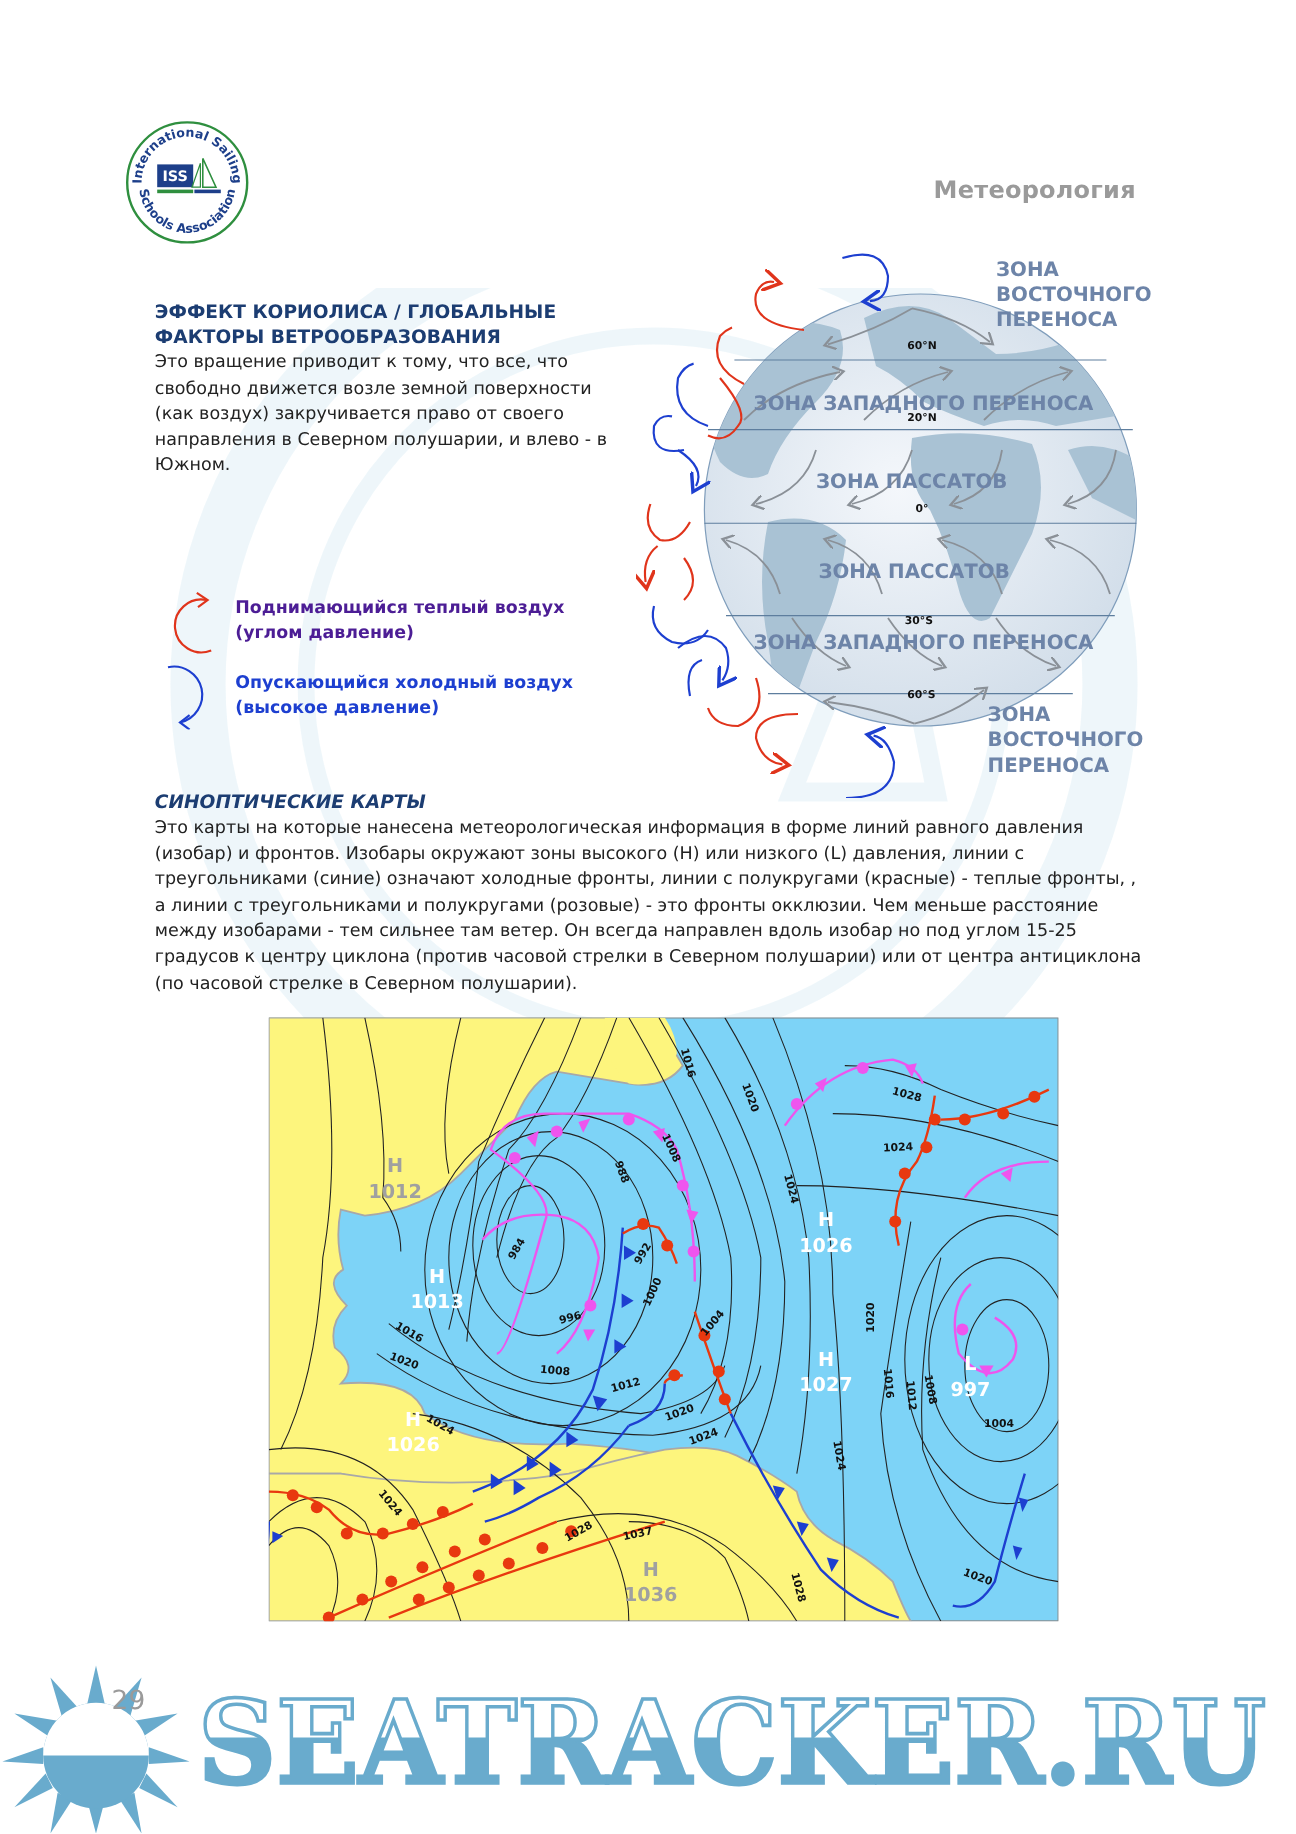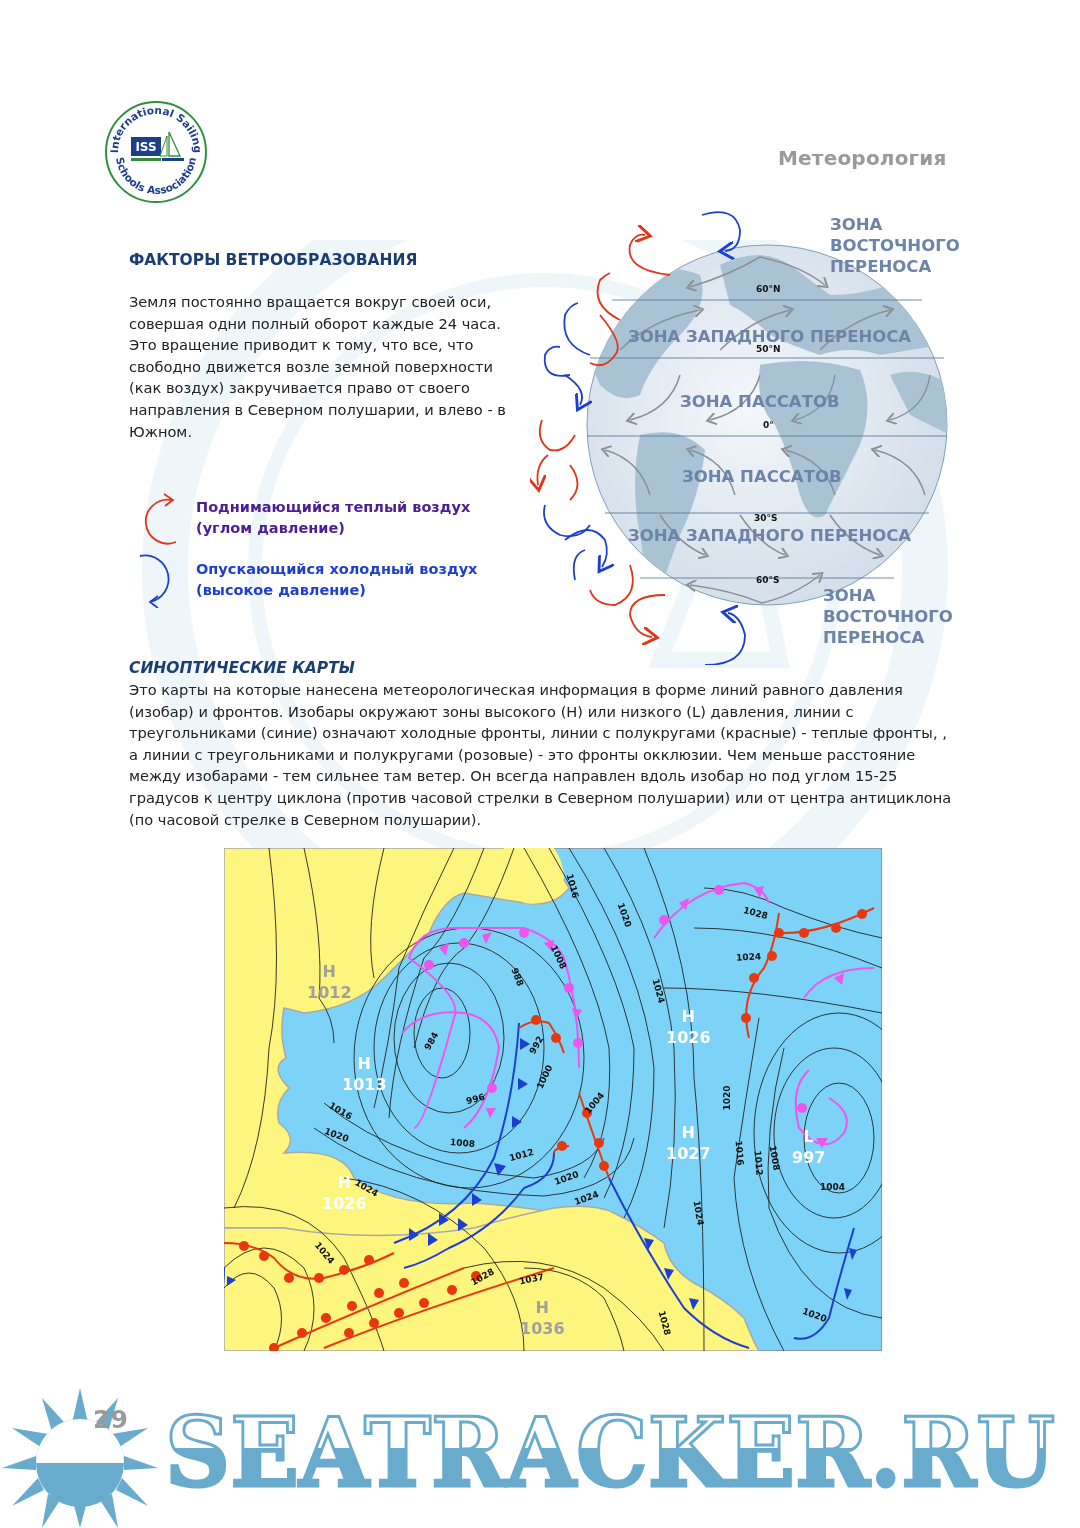--- a/index.html
+++ b/index.html
@@ -67,6 +67,7 @@
 <div class="abs page-title">Метеорология</div>
 
 <div class="abs sec-title sec1-title">
+  <div>ЭФФЕКТ КОРИОЛИСА / ГЛОБАЛЬНЫЕ</div>
   <div>ФАКТОРЫ ВЕТРООБРАЗОВАНИЯ</div>
 </div>
 <div class="abs sec1-body">

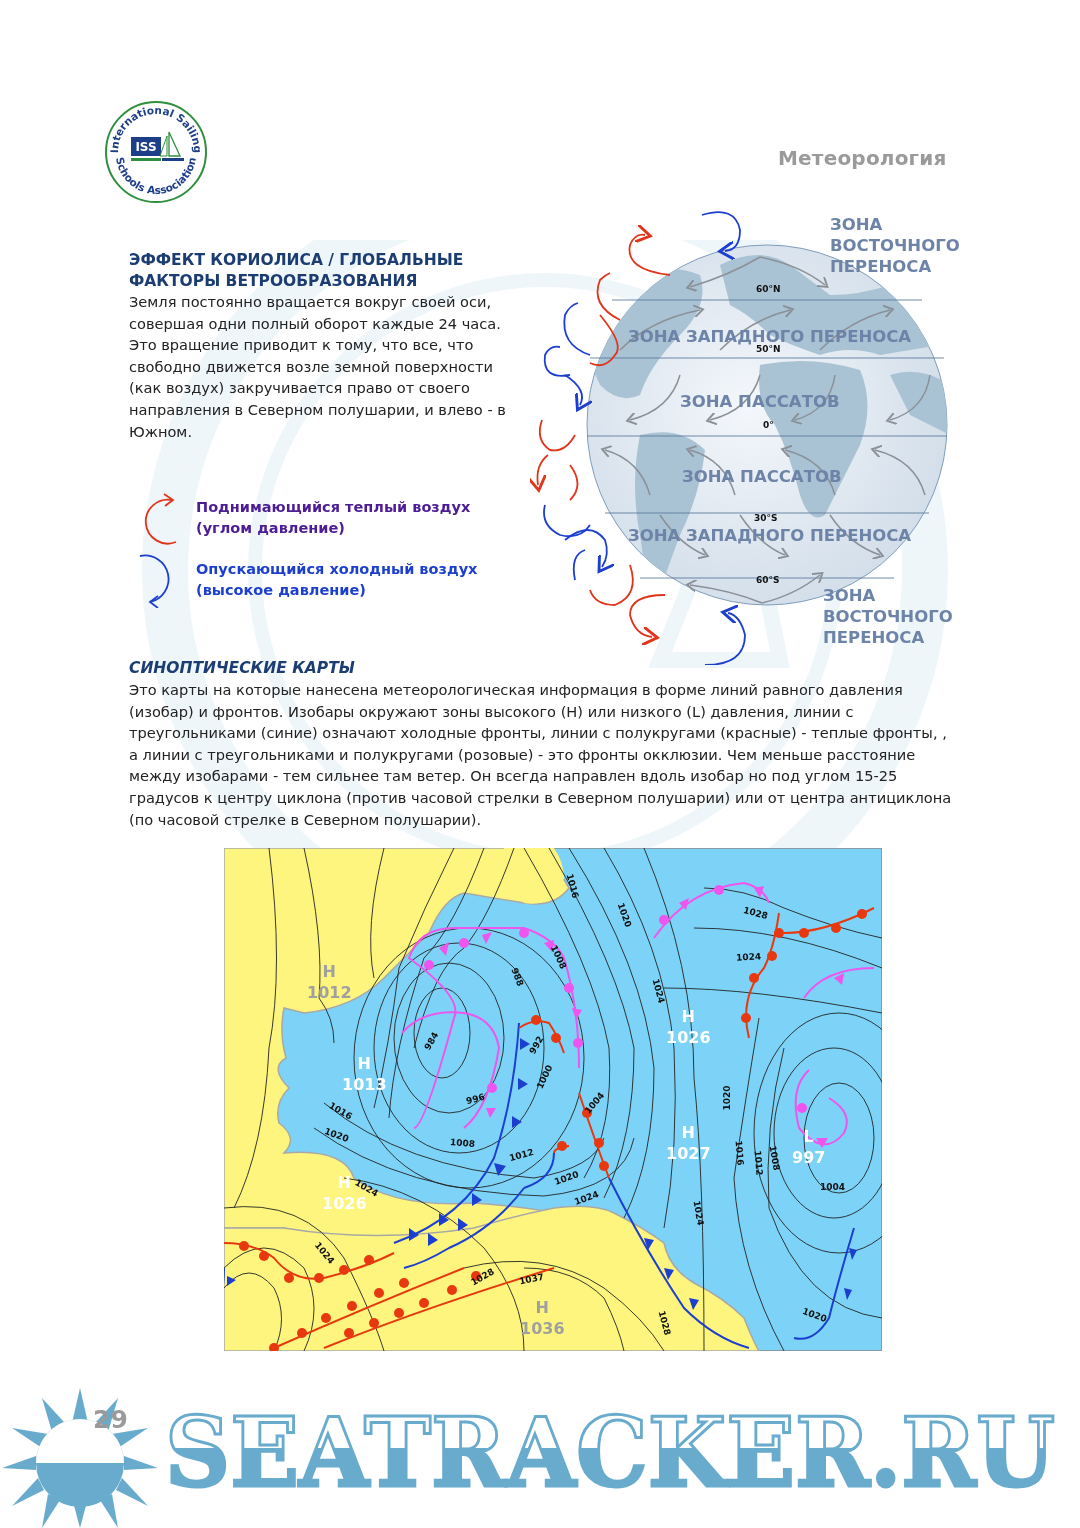--- a/index.html
+++ b/index.html
@@ -71,7 +71,6 @@
   <div>ФАКТОРЫ ВЕТРООБРАЗОВАНИЯ</div>
 </div>
 <div class="abs sec1-body">
-  <div>Земля постоянно вращается вокруг своей оси, совершая одни полный оборот каждые 24 часа.</div>
   <div>Это вращение приводит к тому, что все, что свободно движется возле земной поверхности (как воздух) закручивается право от своего направления в Северном полушарии, и влево - в Южном.</div>
 </div>
 

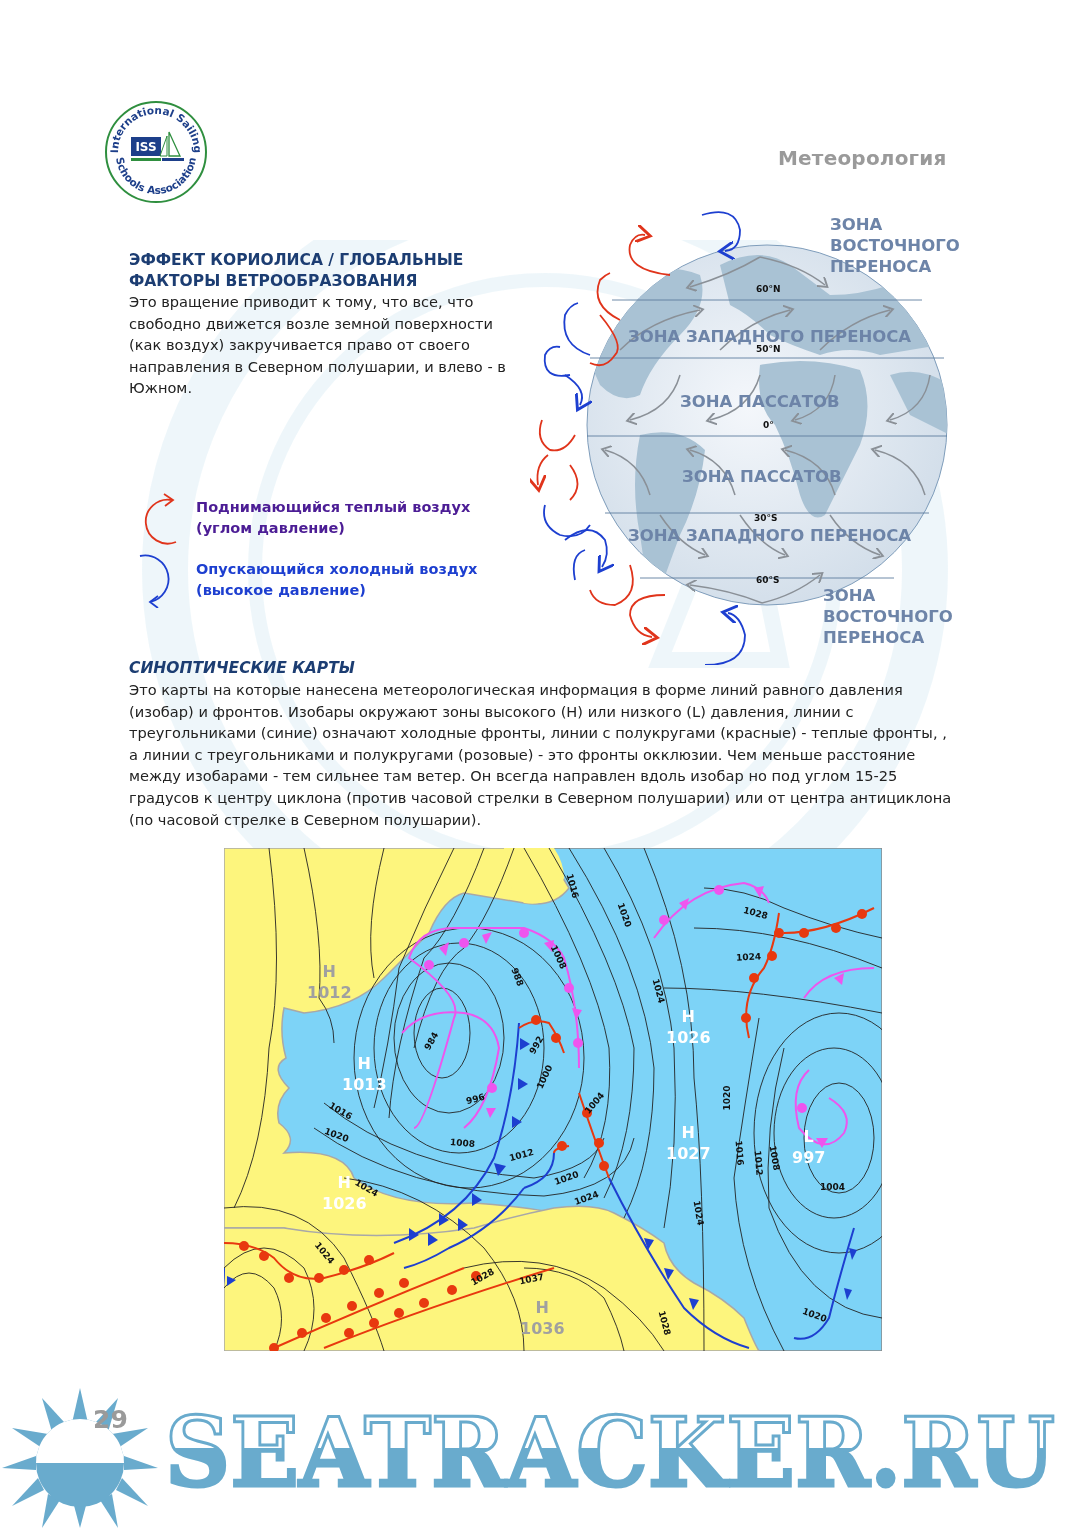--- a/index.html
+++ b/index.html
@@ -197,7 +197,7 @@
     <div>ПЕРЕНОСА</div>
   </div>
   <div class="lat-label" style="left:226px;top:89px">60°N</div>
-  <div class="lat-label" style="left:226px;top:149px">50°N</div>
+  <div class="lat-label" style="left:226px;top:149px">20°N</div>
   <div class="lat-label" style="left:233px;top:225px">0°</div>
   <div class="lat-label" style="left:224px;top:318px">30°S</div>
   <div class="lat-label" style="left:226px;top:380px">60°S</div>

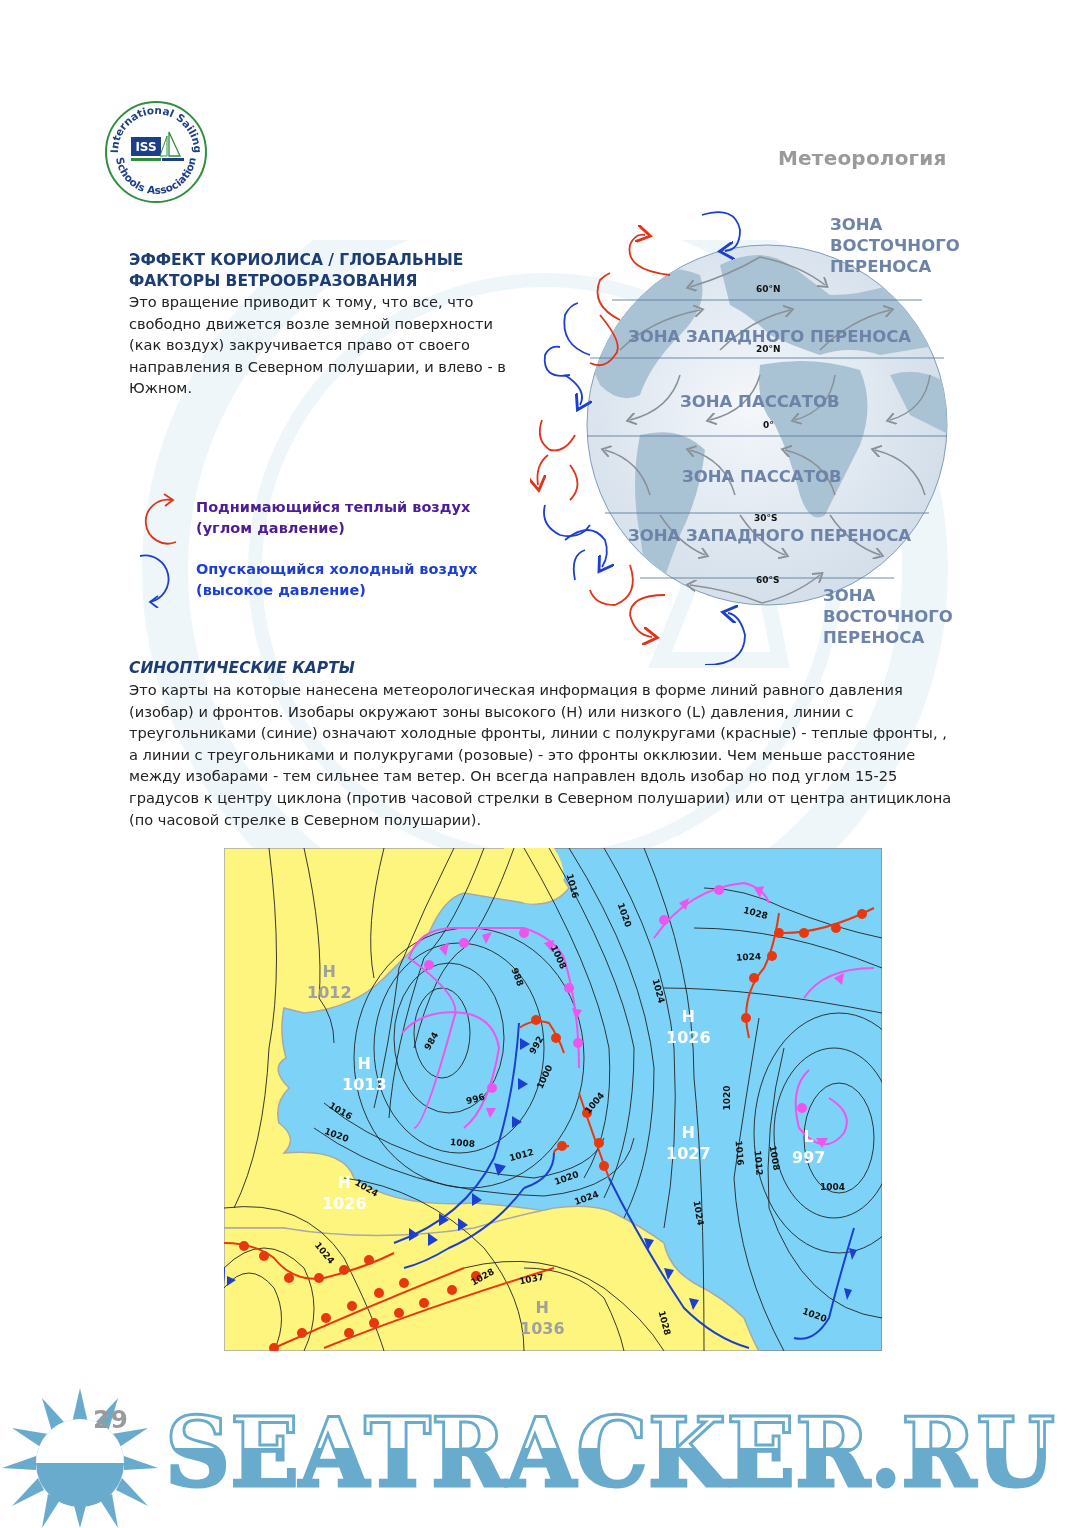--- a/index.html
+++ b/index.html
@@ -31,7 +31,7 @@
   .map-label { position: absolute; font-size: 16px; font-weight: bold; text-align: center; line-height: 21px; }
   .iso-label { position: absolute; font-size: 9px; font-weight: bold; color: #111; }
   .footer-sun { left: 0; top: 1378px; width: 160px; height: 150px; }
-  .page-num { left: 93px; top: 1405px; font-size: 25px; font-weight: bold; color: #9a9a9a; }
+  .page-num { left: 93px; top: 1405px; font-size: 22px; font-weight: normal; color: #9a9a9a; }
 </style>
 </head>
 <body>

